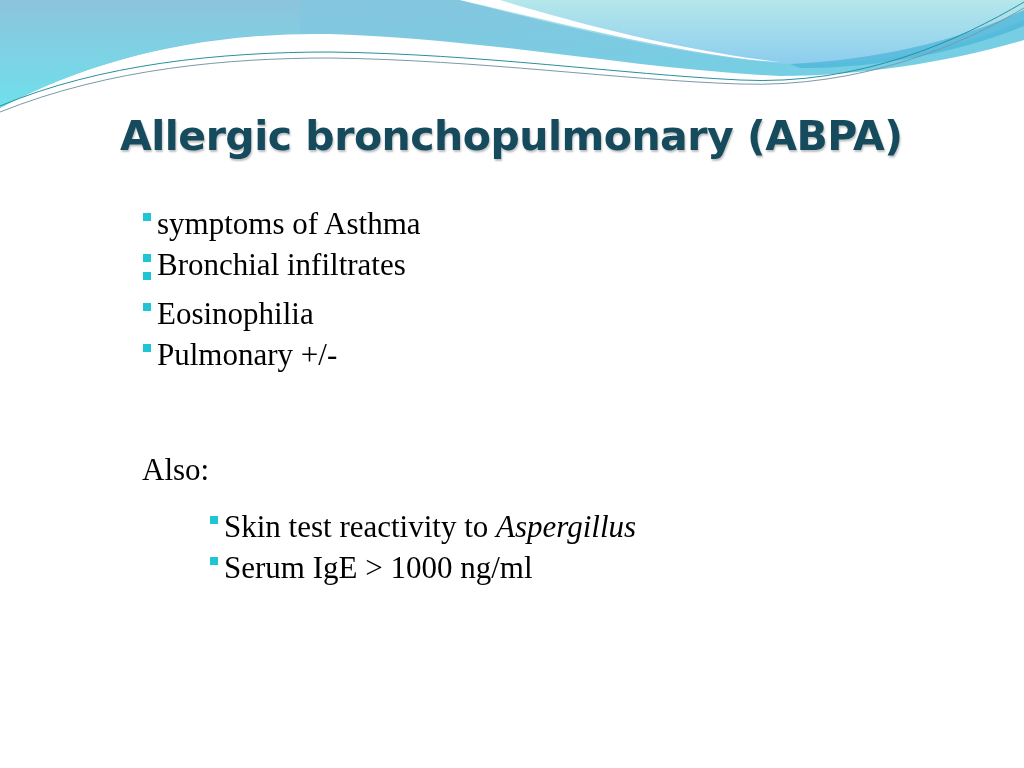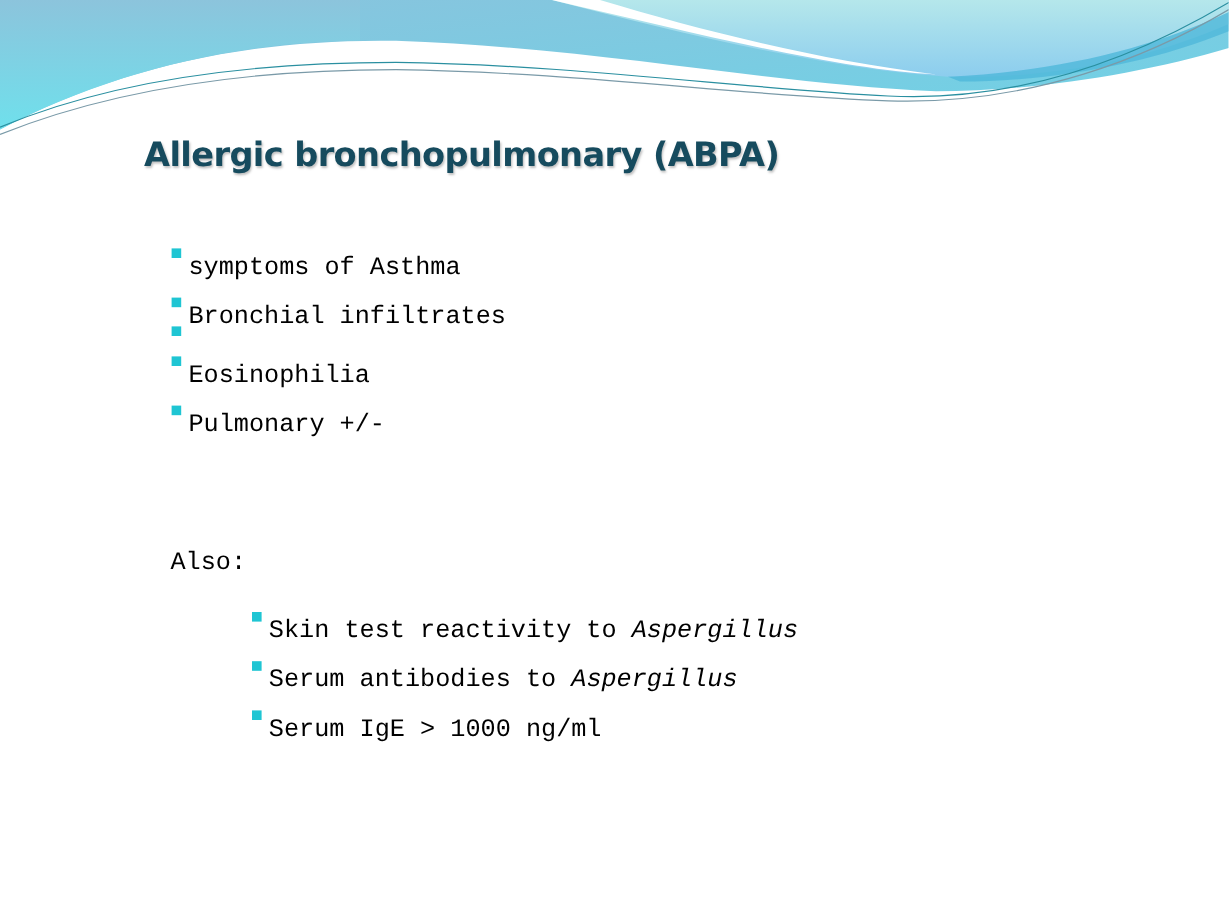--- a/index.html
+++ b/index.html
@@ -31,7 +31,7 @@
       margin: 0;
       font-family: "DejaVu Sans", sans-serif;
       font-weight: bold;
-      font-size: 28px;
+      font-size: 41px;
       letter-spacing: -0.5px;
       color: #164b5e;
       text-shadow: 1px 2px 2px rgba(0,0,0,0.25);

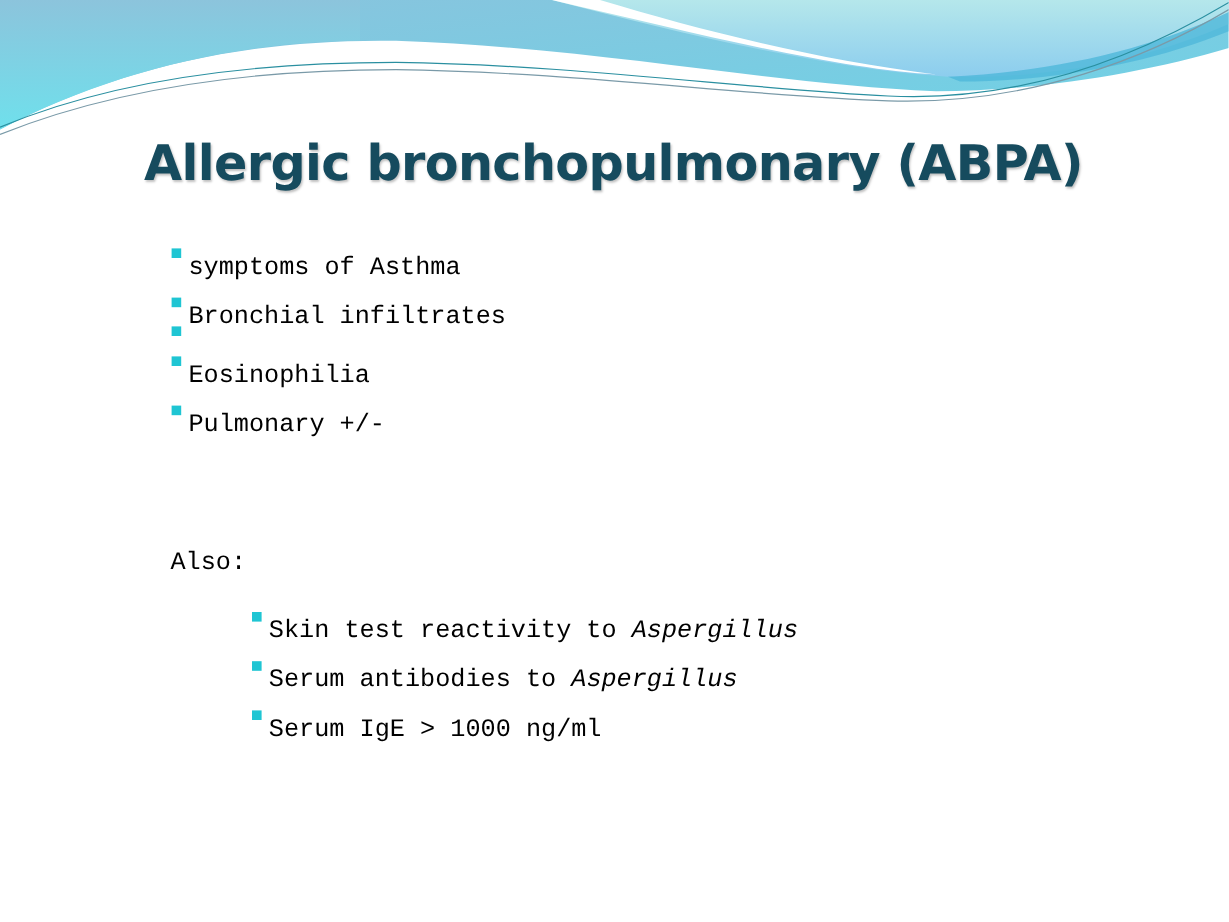--- a/index.html
+++ b/index.html
@@ -38,8 +38,8 @@
       white-space: nowrap;
     }
     .body-text {
-      font-family: Liberation Mono, monospace;
-      font-size: 21px;
+      font-family: Liberation Serif, serif;
+      font-size: 31px;
       color: #000000;
       line-height: 41px;
     }

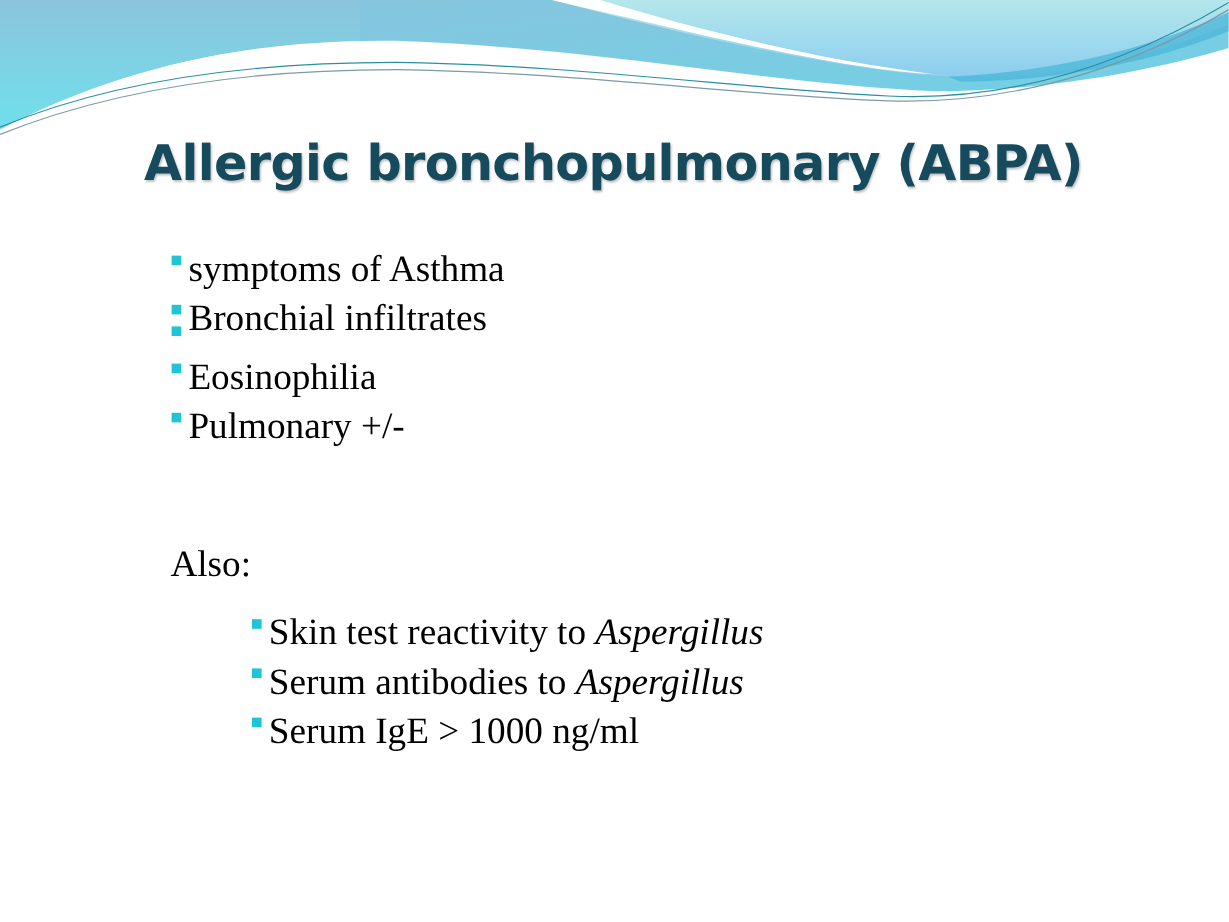--- a/index.html
+++ b/index.html
@@ -154,10 +154,6 @@
     </li>
     <li>
       <span class="bullet"></span>
-      <span><span style="white-space:pre">Serum antibodies to </span><span class="italic">Aspergillus</span></span>
-    </li>
-    <li>
-      <span class="bullet"></span>
       <span><span>Serum IgE &gt; 1000 ng/ml</span></span>
     </li>
   </ul>

